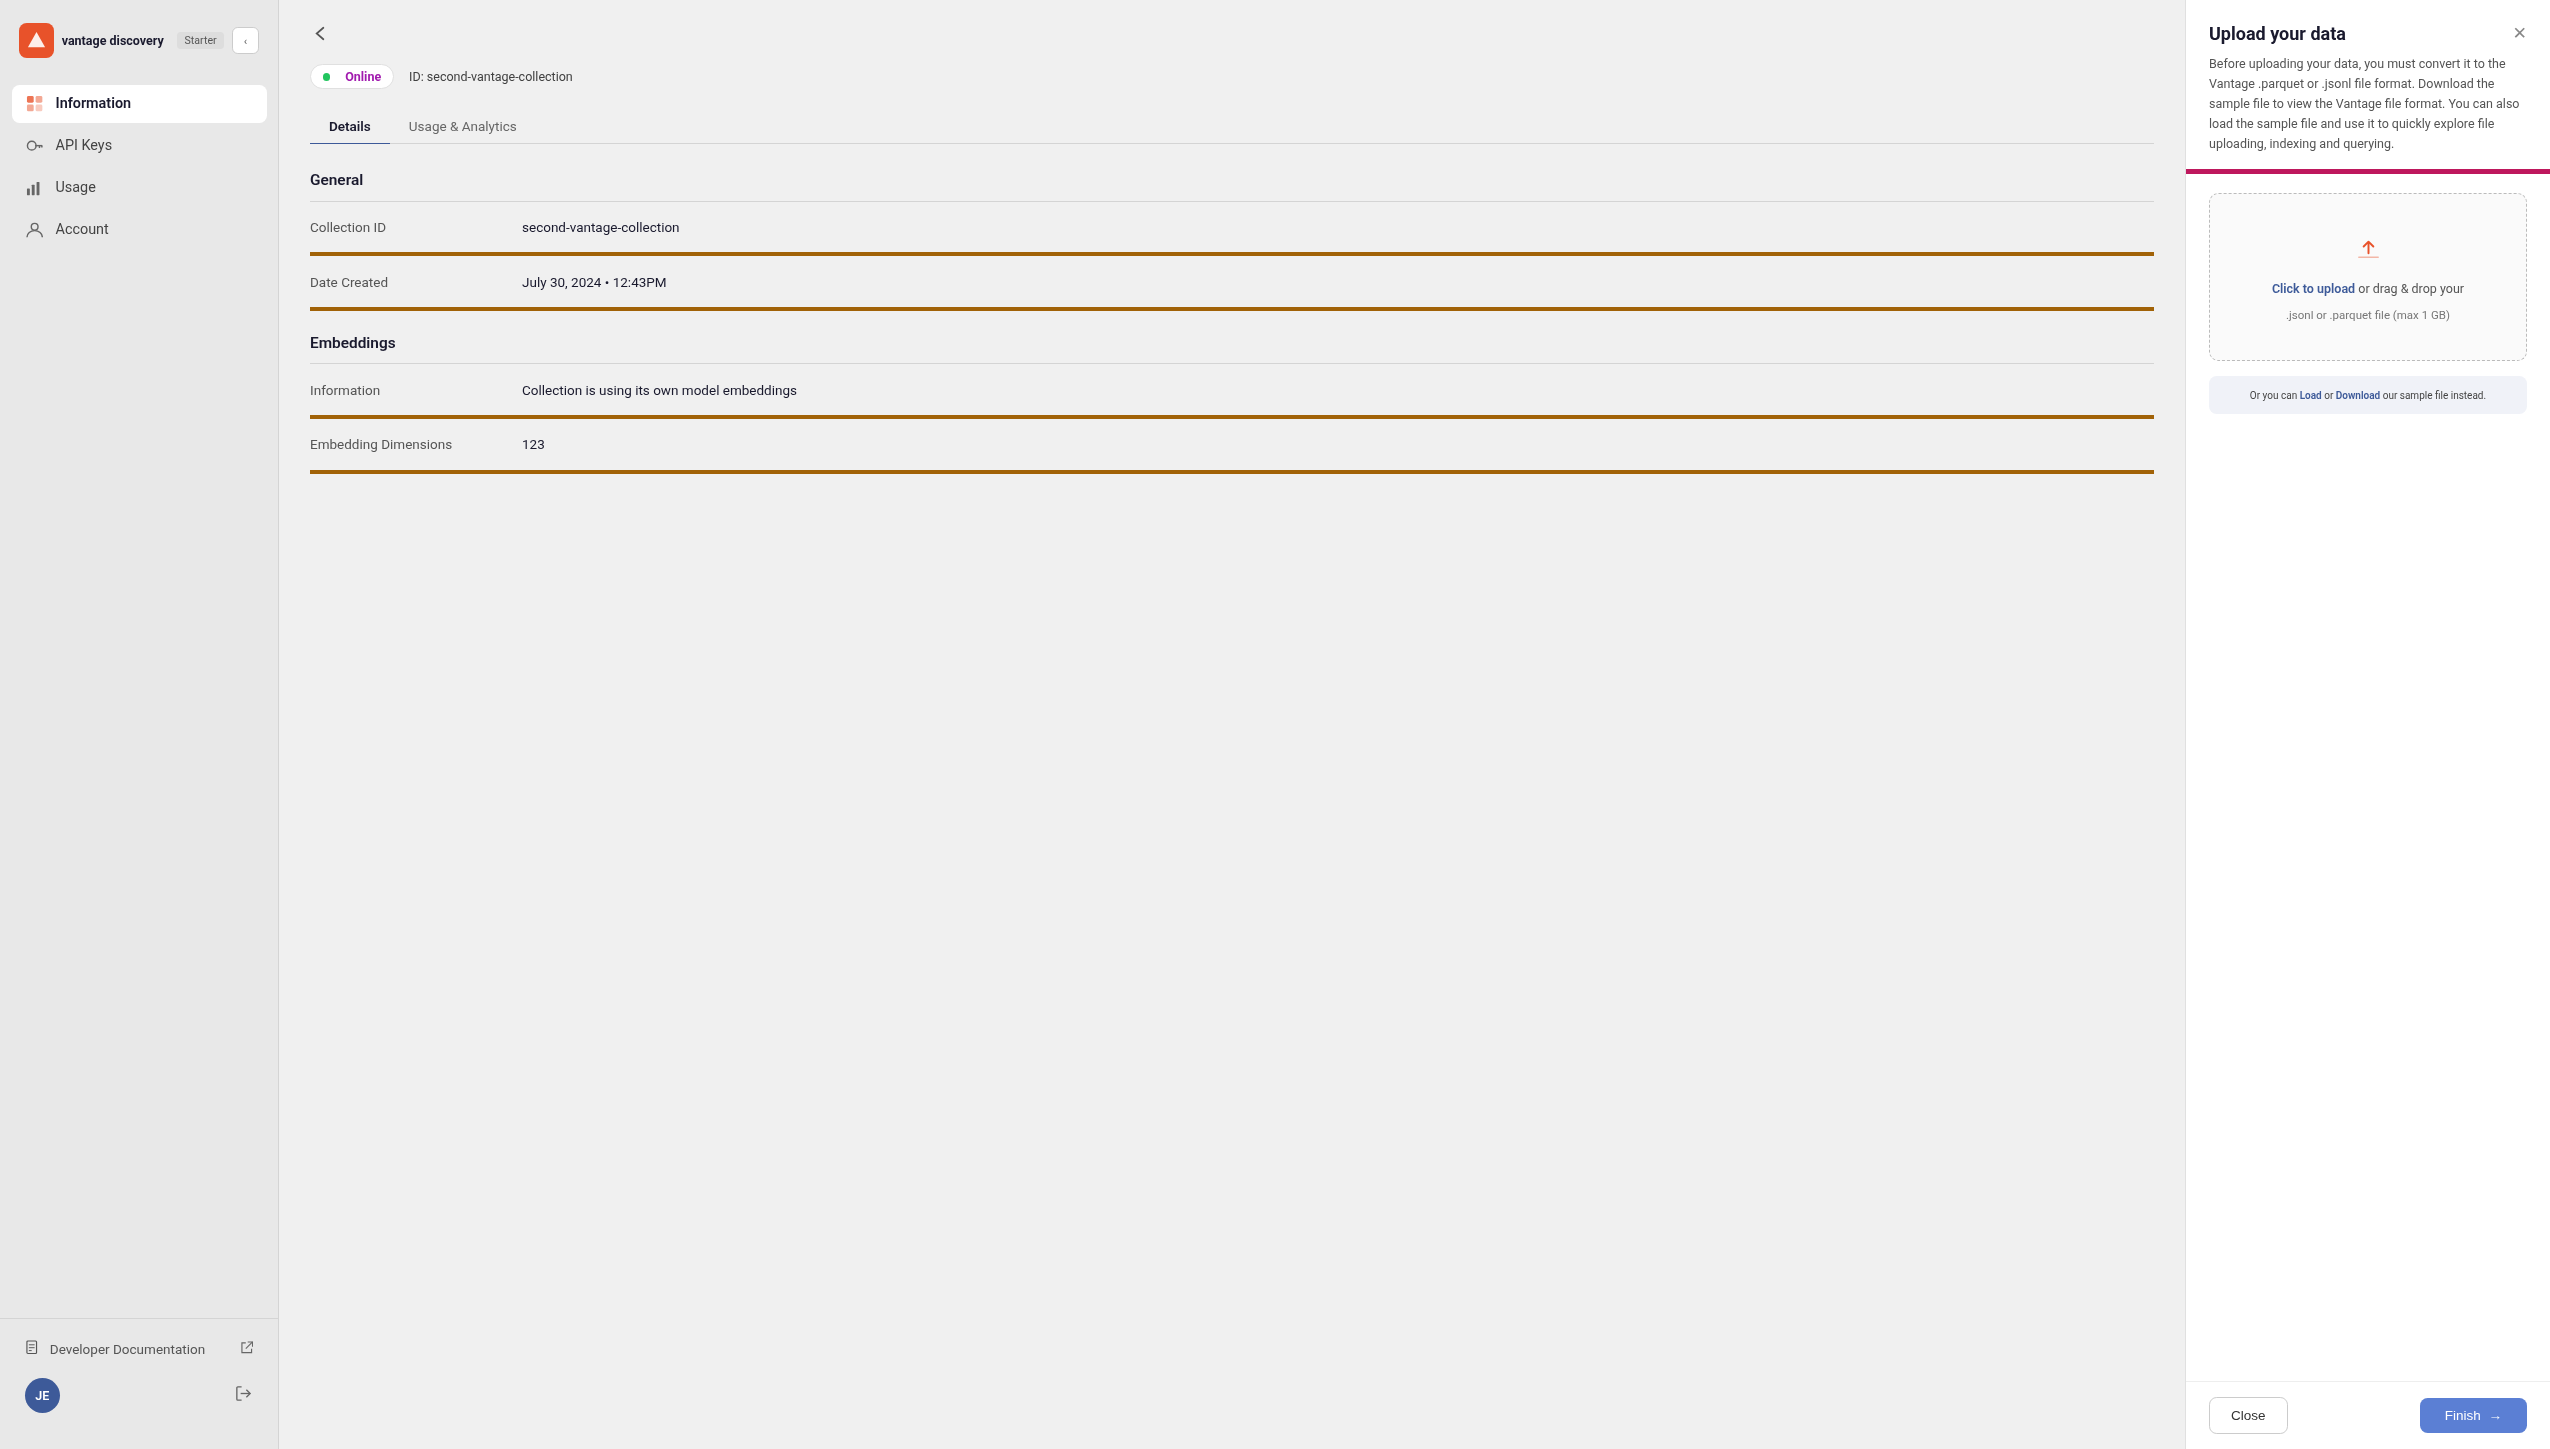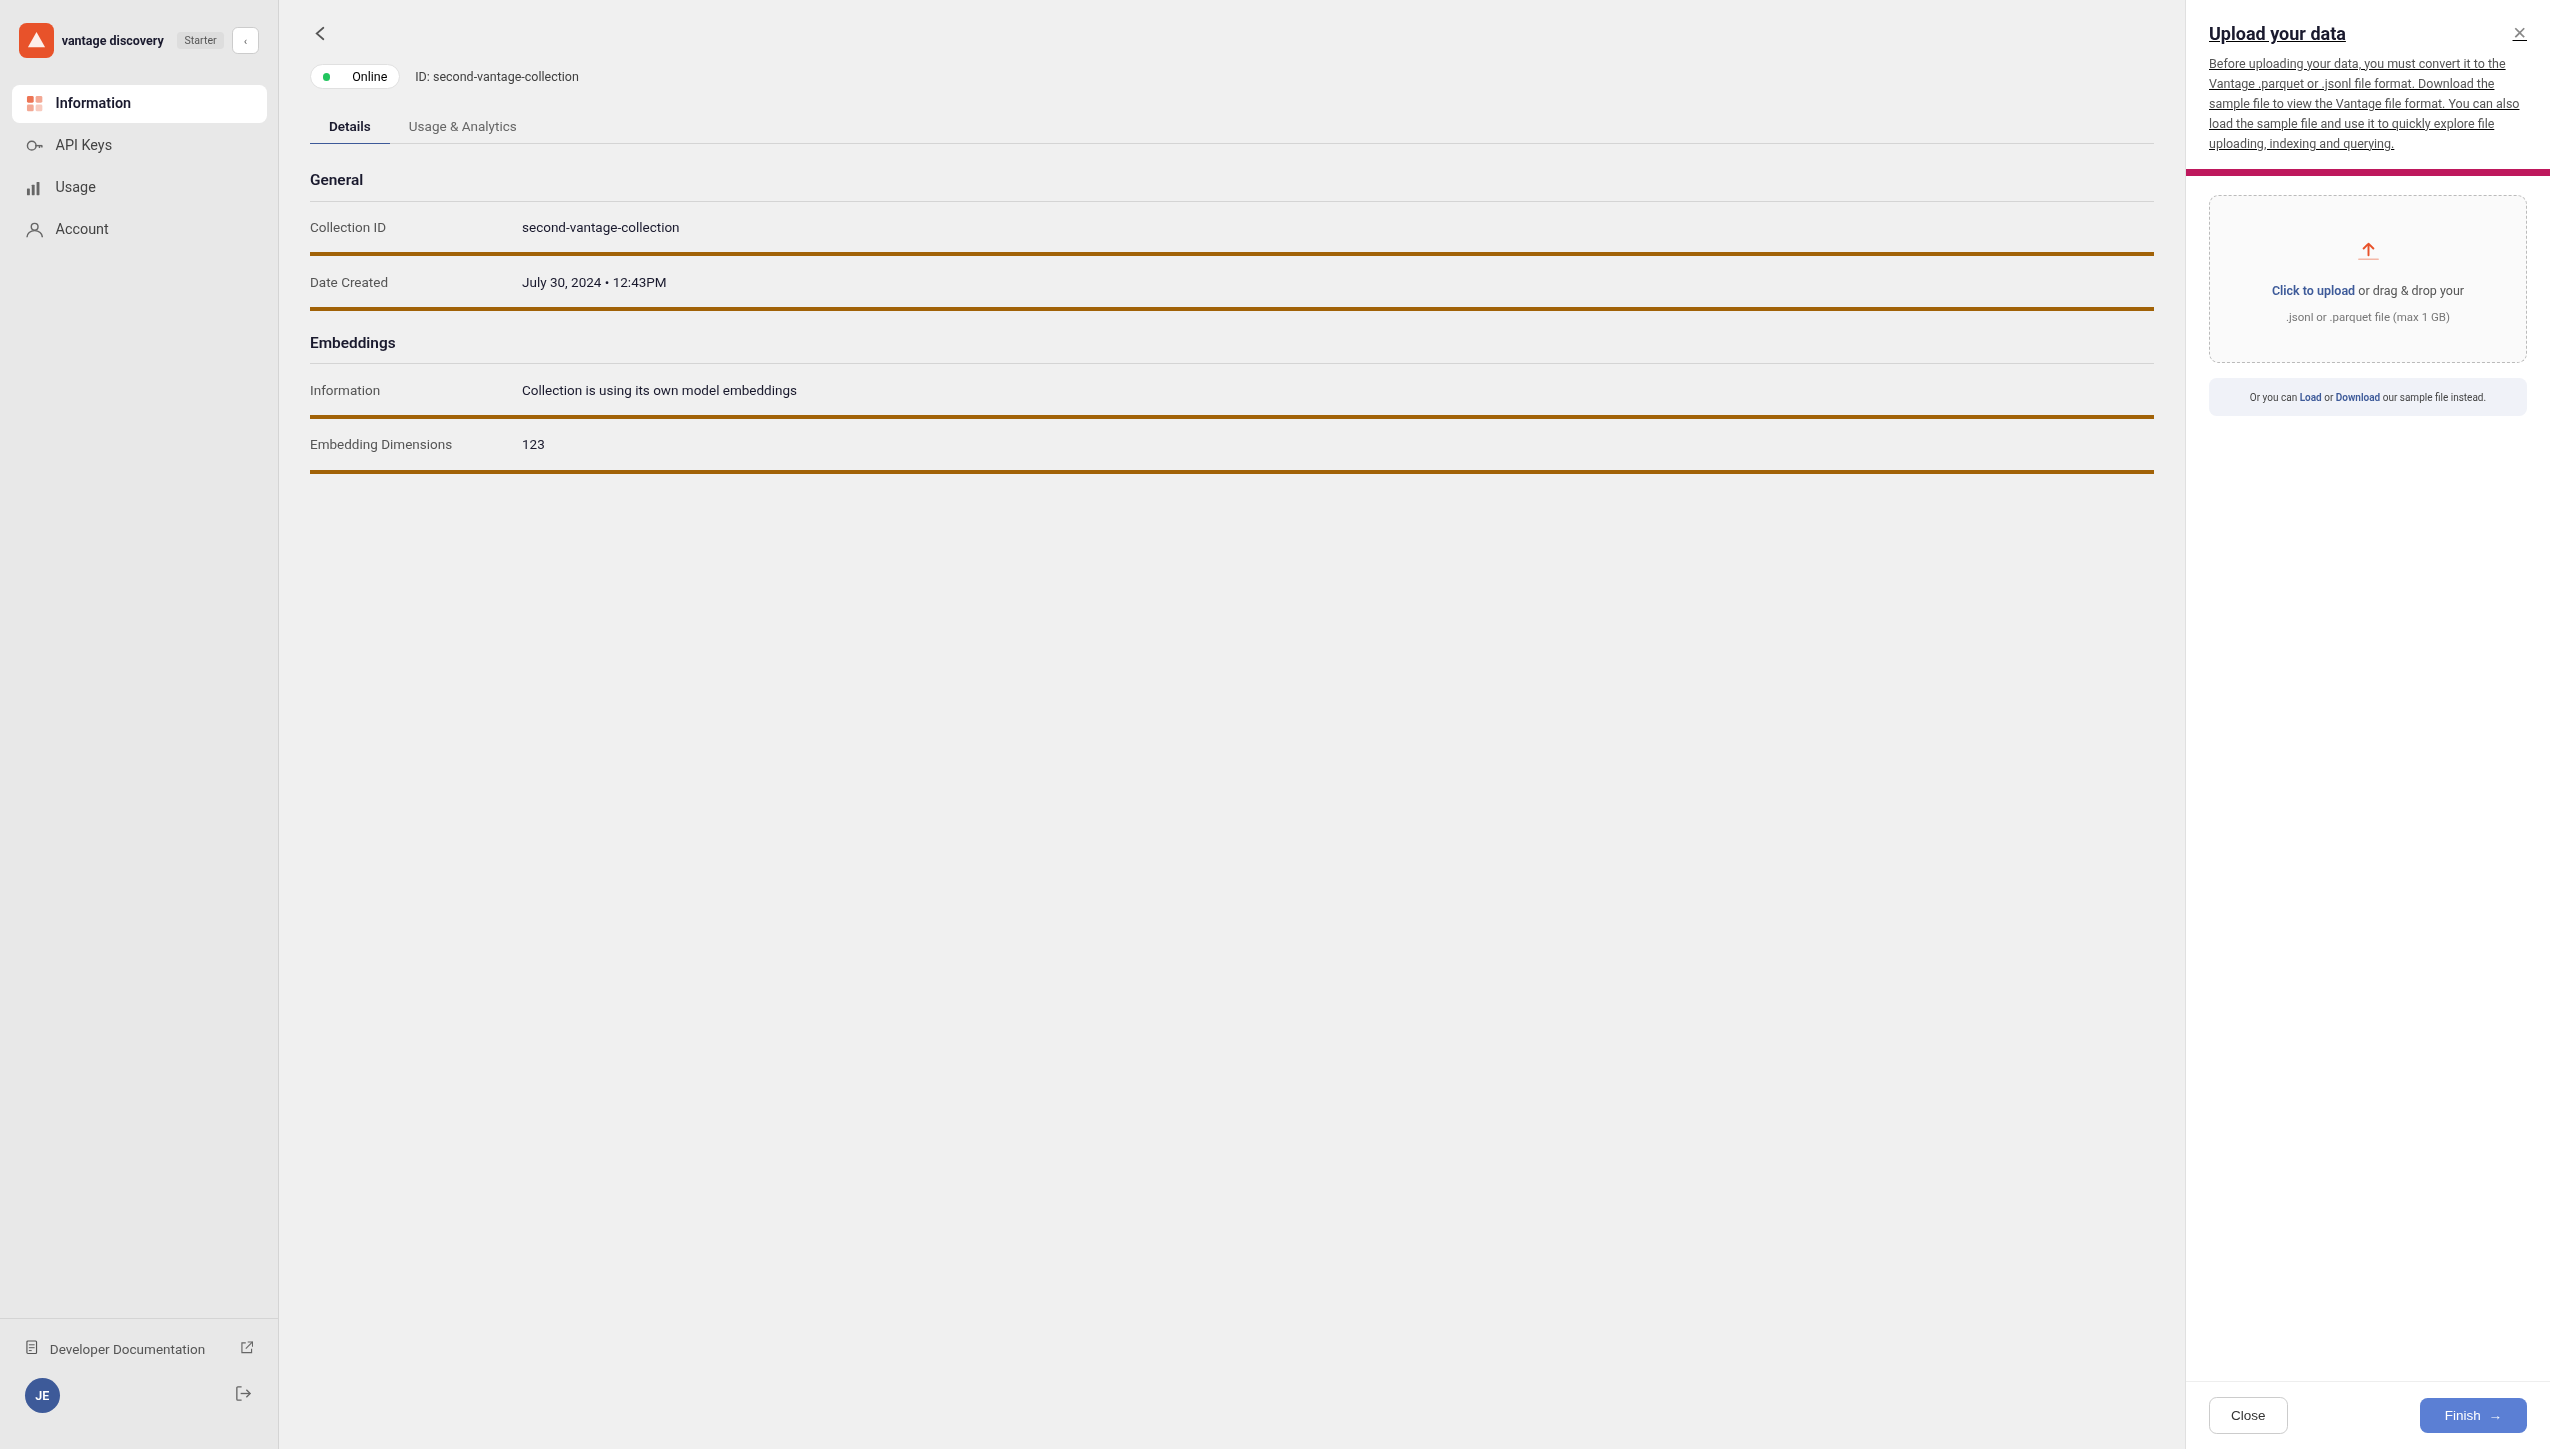--- a/index.html
+++ b/index.html
@@ -305,8 +305,7 @@
 
     .panel-header {
       padding: 23px 23px 15.4px 23px;
-      border-bottom: 7px solid #be185d;
-      text-decoration: underline;
+      border-bottom: 5px solid #be185d;
     }
 
     .panel-title-row {

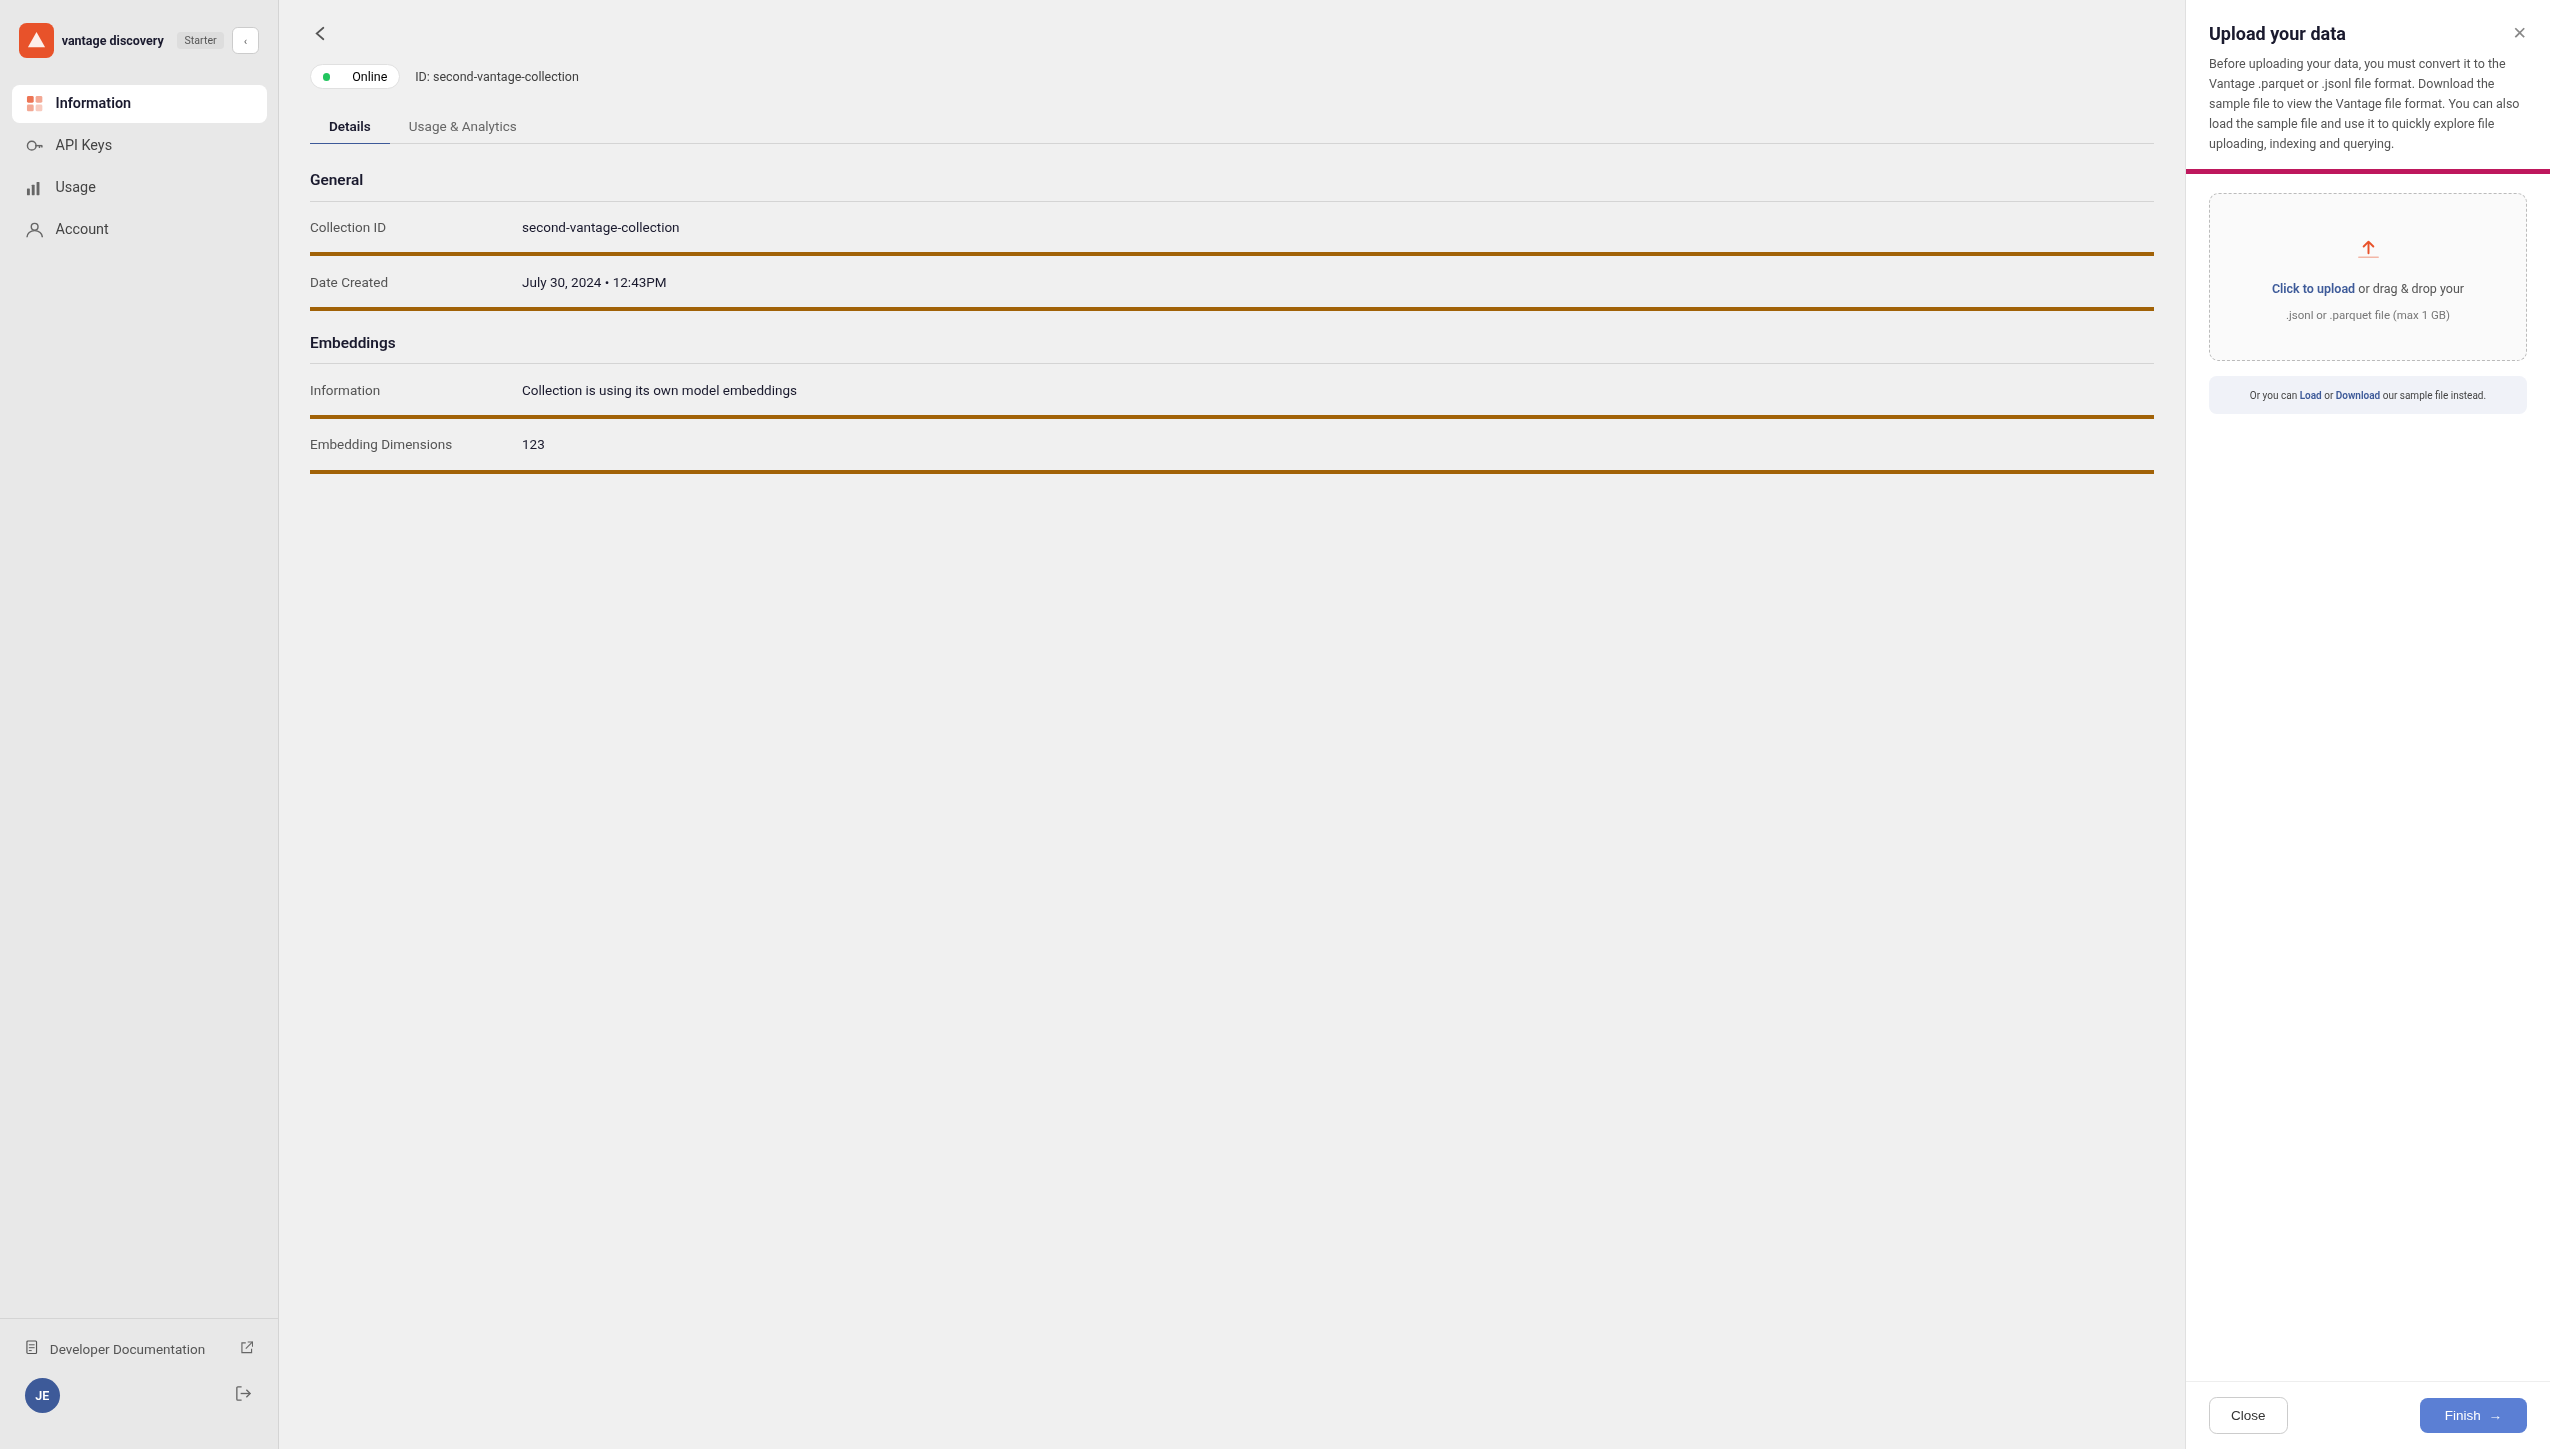--- a/index.html
+++ b/index.html
@@ -216,13 +216,14 @@
     .status-badge {
       display: flex;
       align-items: center;
-      gap: 22px;
+      gap: 15px;
       background: white;
       border: 1px solid #e0e0e0;
       border-radius: 15.4px;
       padding: 3.8px 11.5px;
       font-size: 12.5px;
-      color: #000000;
+      color: #a21caf;
+      font-weight: bold;
     }
 
     .status-dot {

